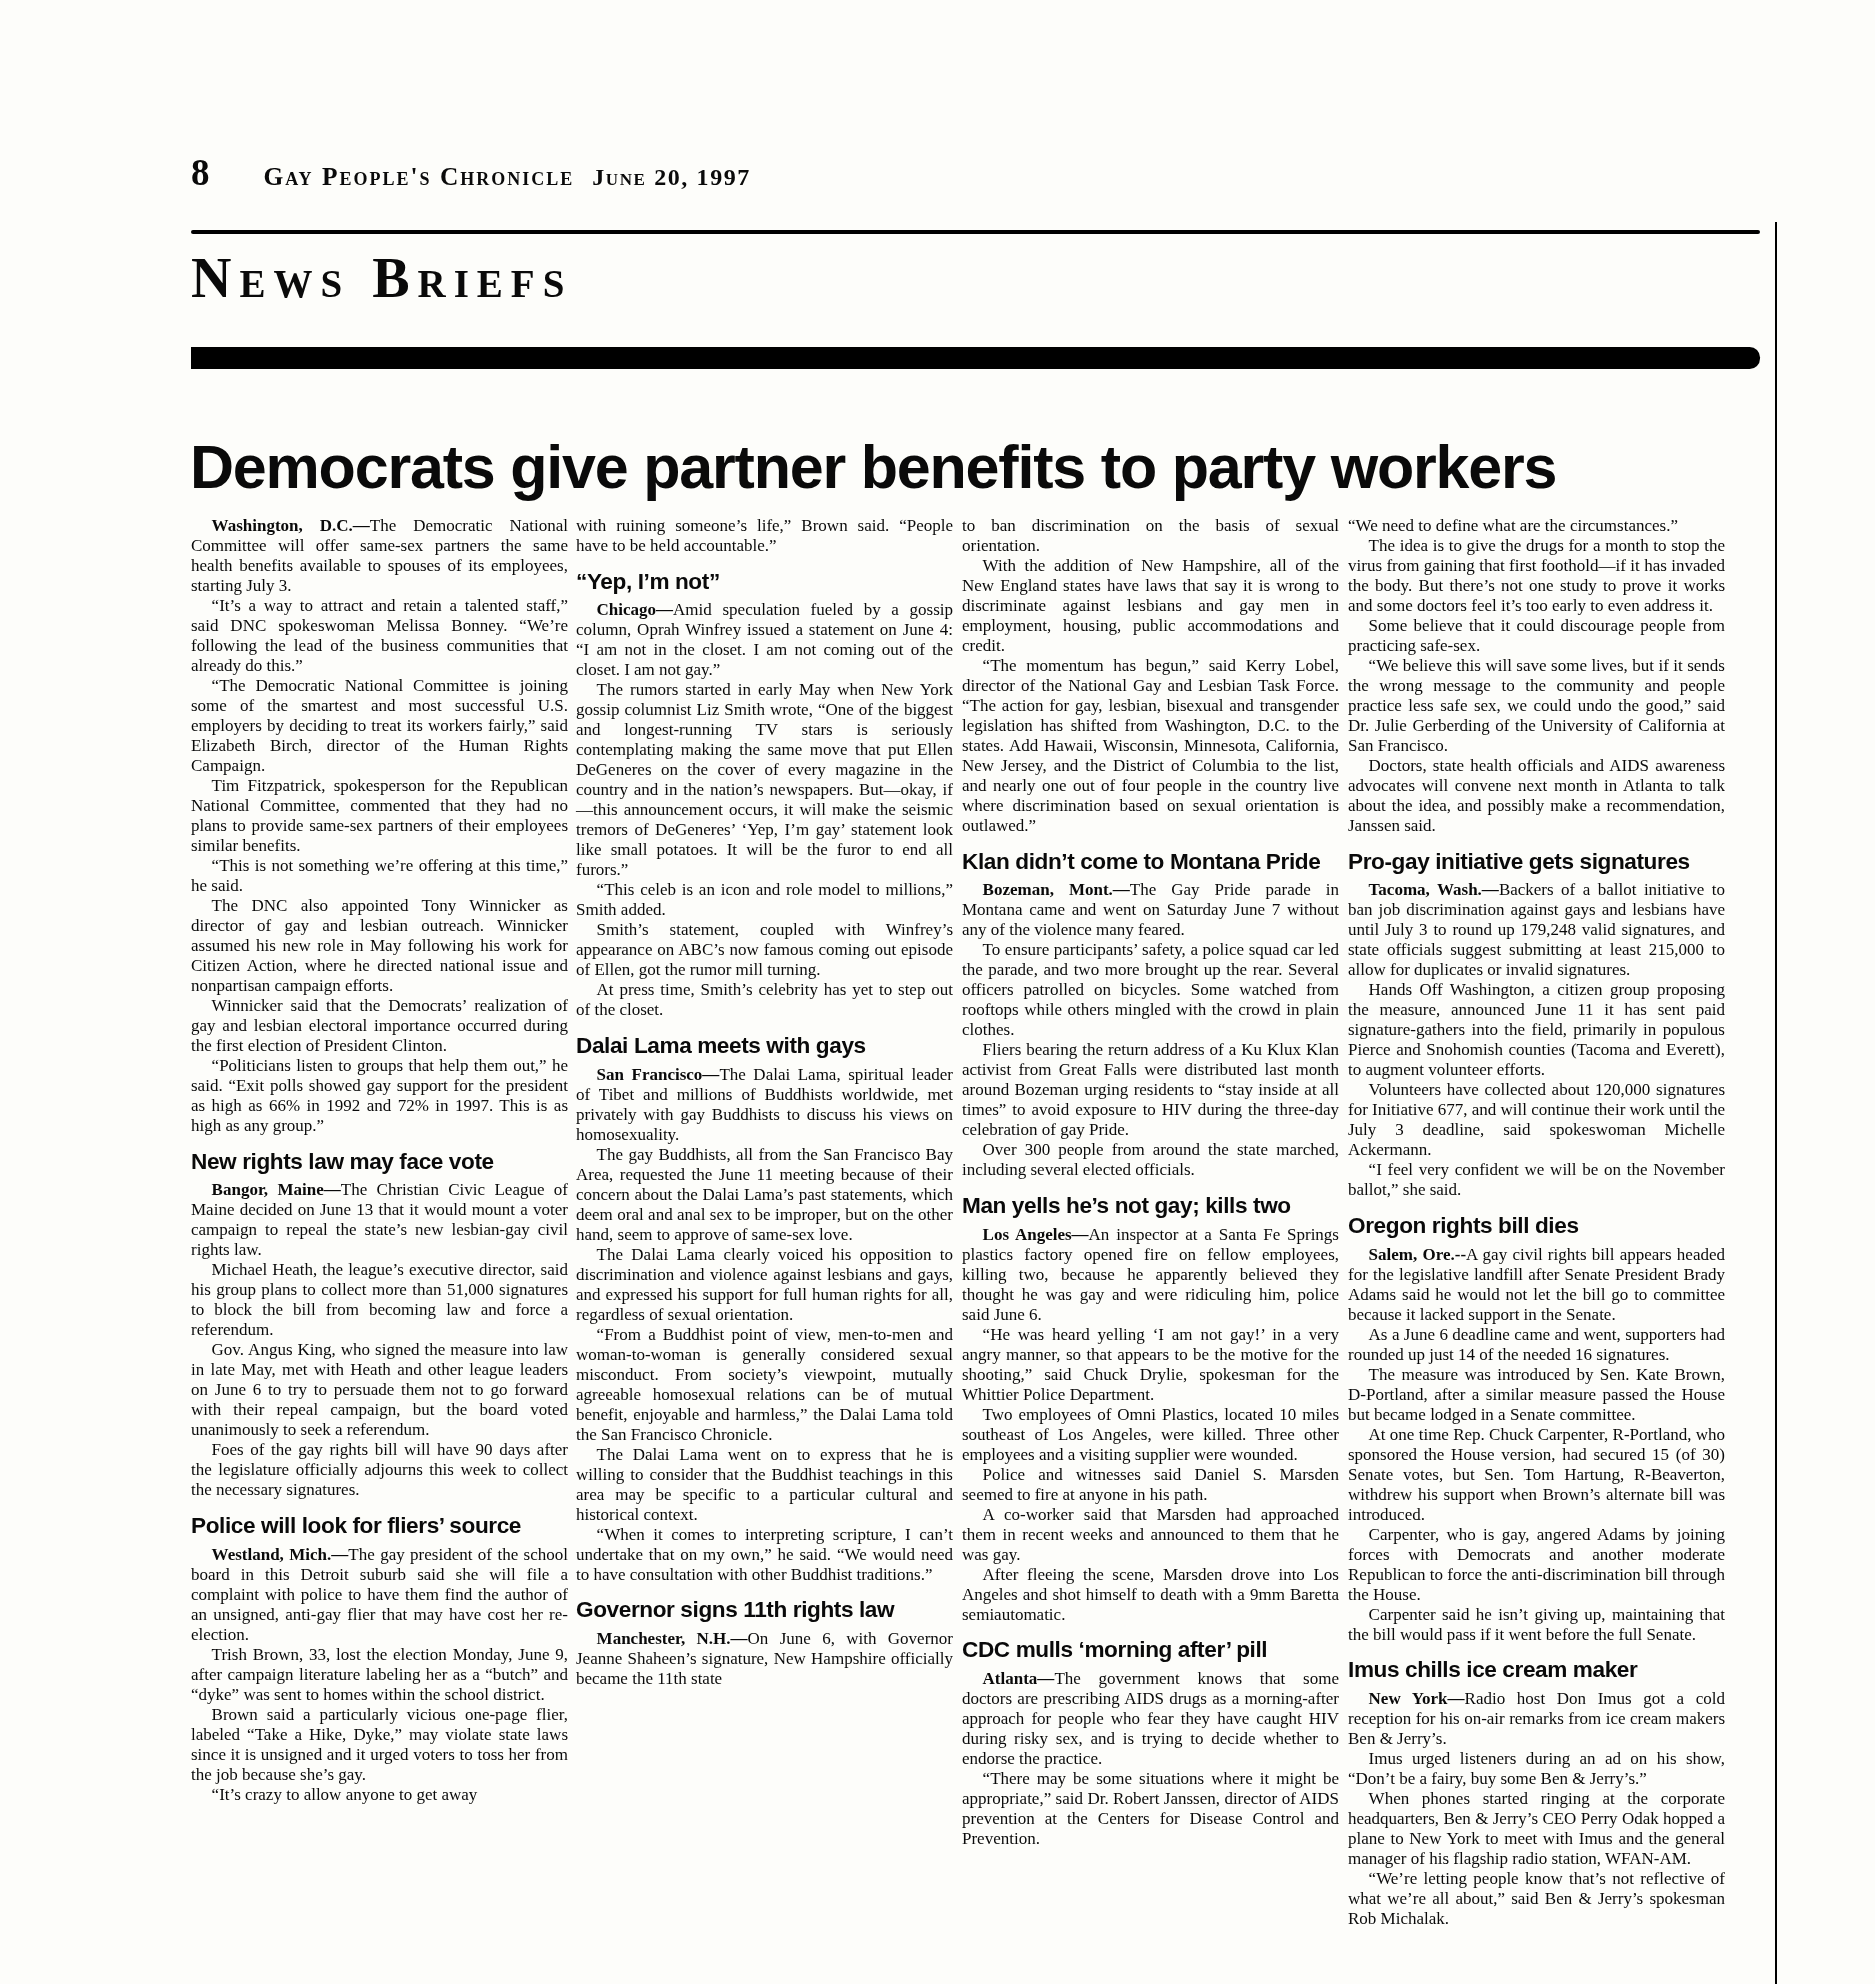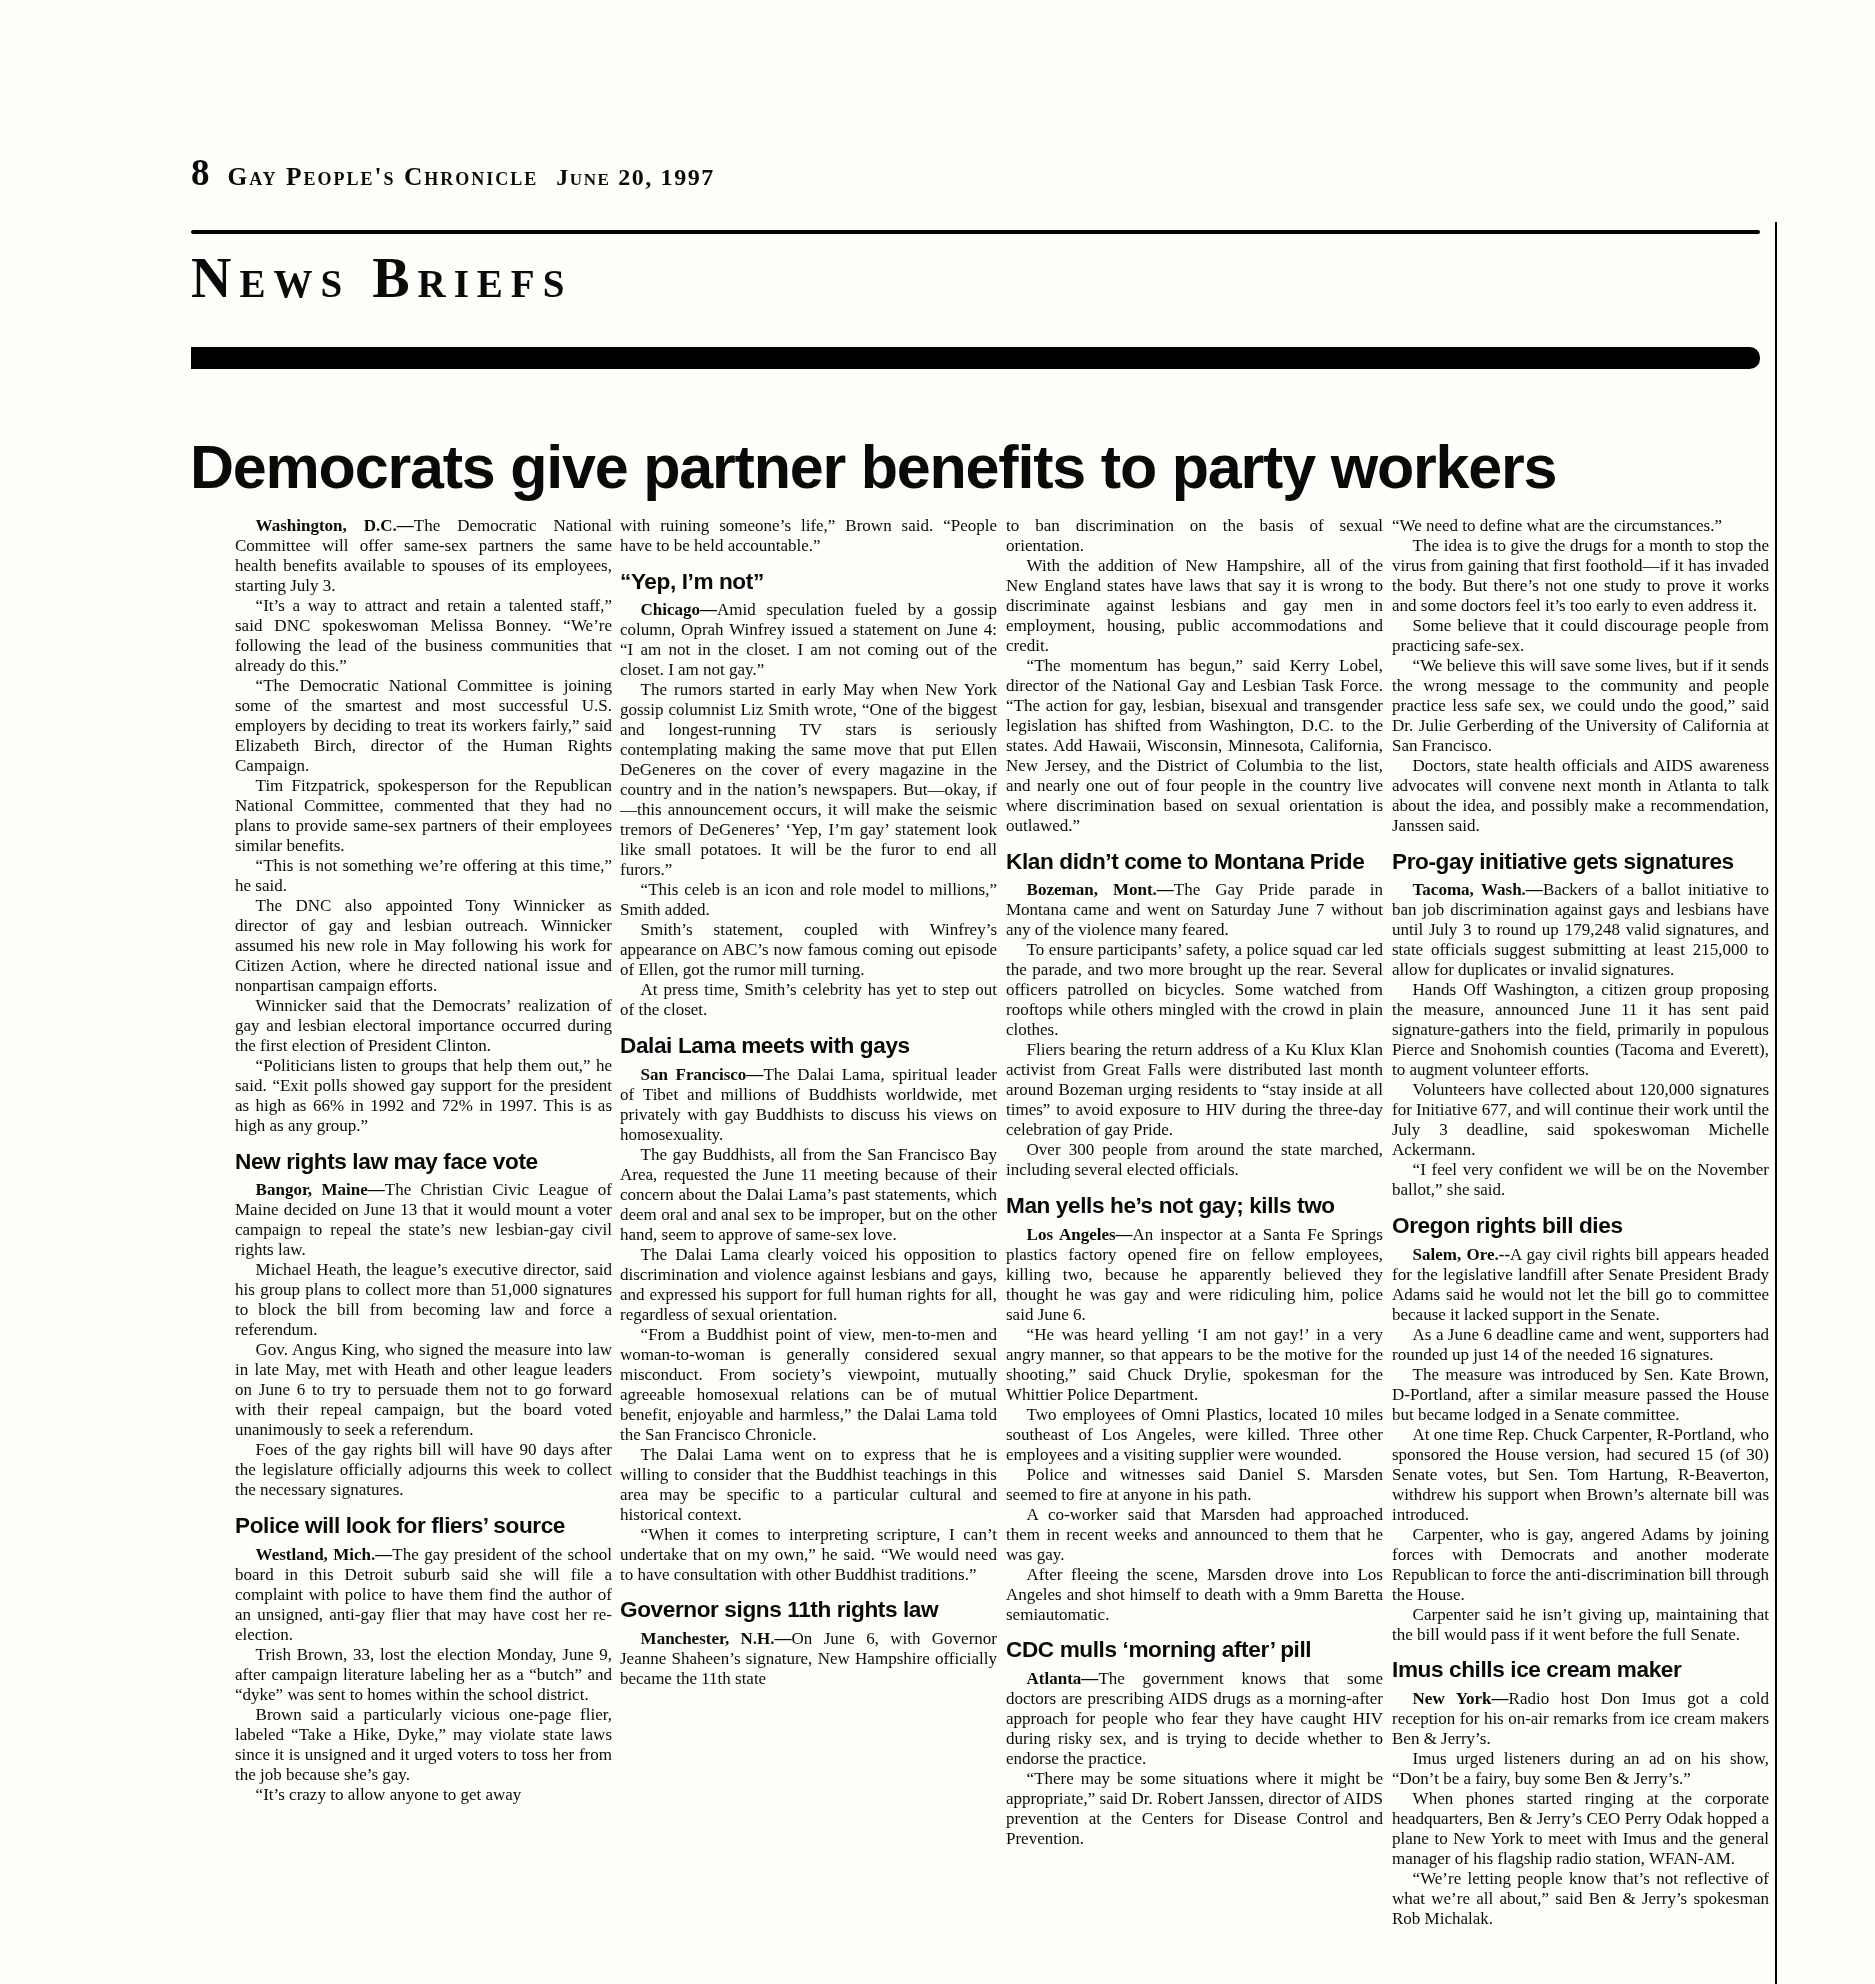--- a/index.html
+++ b/index.html
@@ -9,7 +9,7 @@
   
   .masthead-row { position:absolute; left:191px; top:154px; display:flex; align-items:baseline; gap:18px; }
   .page-number { font:700 37px/1 "Liberation Serif", serif; }
-  .masthead { font:700 25.4px/1 "Liberation Serif", serif; font-variant:small-caps; letter-spacing:2px; }
+  .masthead { font:700 25.4px/1 "Liberation Serif", serif; font-variant:small-caps; letter-spacing:2px;margin-left:36px; }
   .issue-date { font:700 24px/1 "Liberation Serif", serif; font-variant:small-caps; letter-spacing:1.6px; }
 
   .rule-thin  { position:absolute; left:191px; top:230px;  width:1569px; height:4px; background:#000; border-radius:2px; }

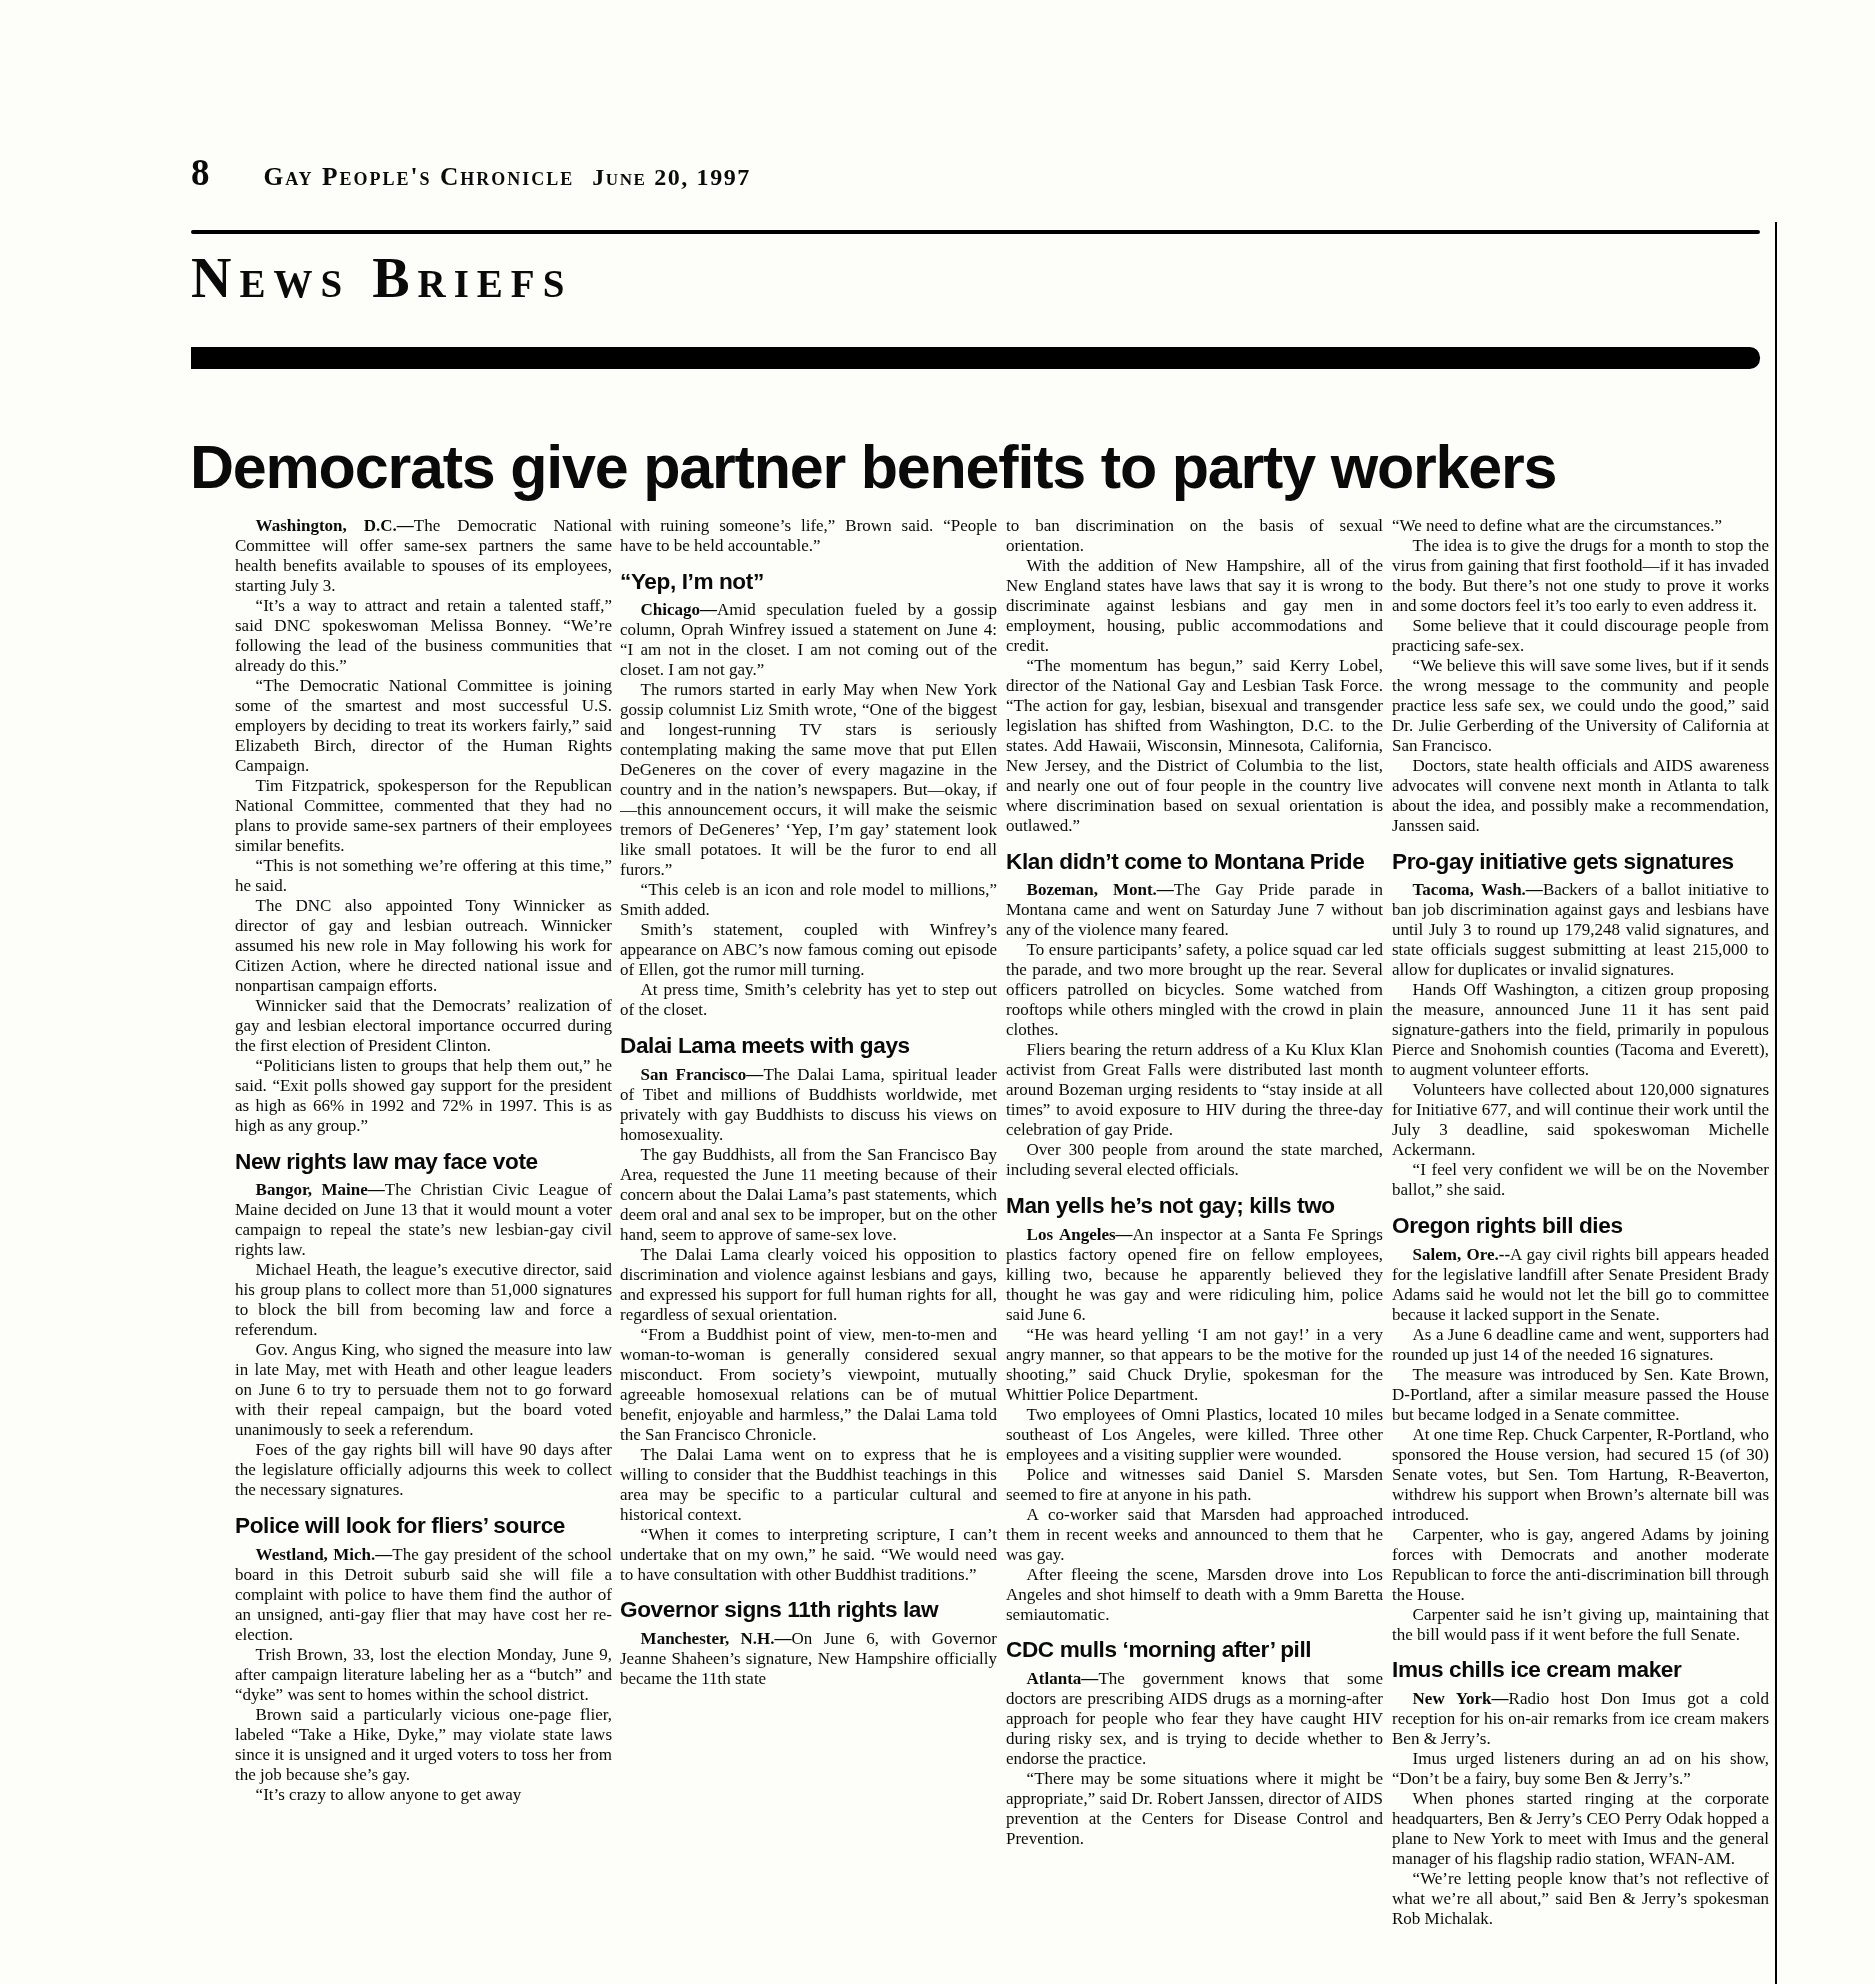--- a/index.html
+++ b/index.html
@@ -22,7 +22,7 @@
 
   
   .col { position:absolute; top:516px; width:377px; text-align:justify;
-         font:400 17px/20px "Liberation Serif", serif;margin-left:44px; }
+         font:400 17px/20px "Liberation Serif", serif; }
   #col-0 { left:191px; }  #col-1 { left:576px; }  #col-2 { left:962px; }  #col-3 { left:1348px; }
   .col p { margin:0; text-indent:20.6px; }
   .col p.cont { text-indent:0; }

